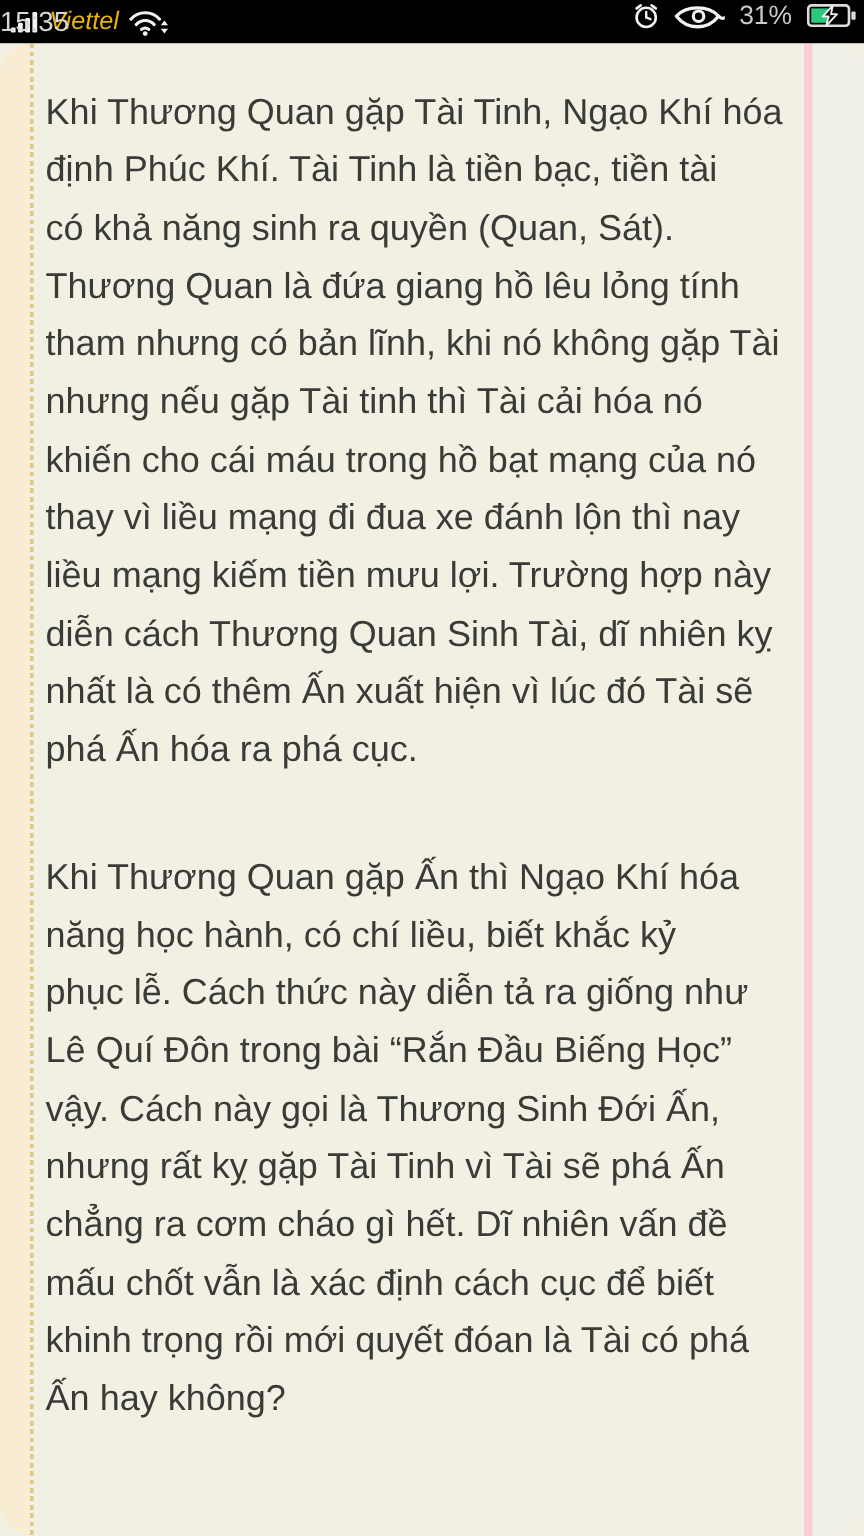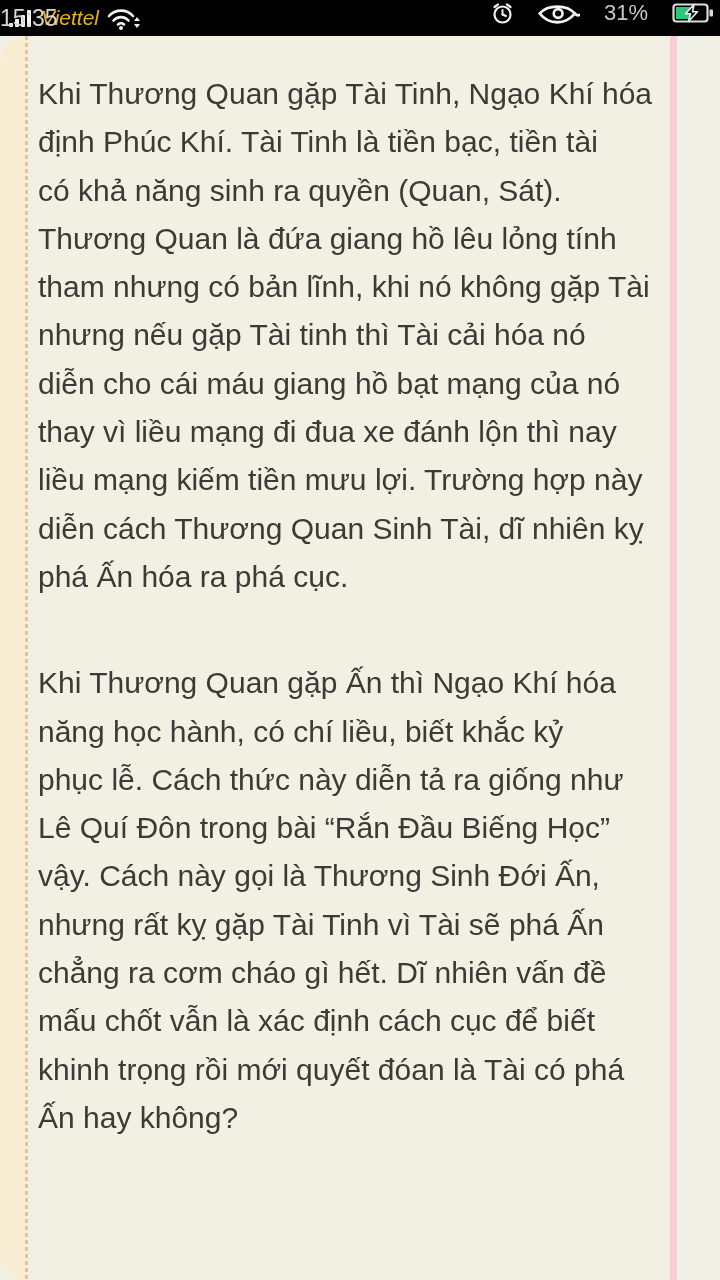--- a/index.html
+++ b/index.html
@@ -22,7 +22,7 @@
   }
   .sb-right {
     position:absolute; right:6px; top:0; height:26px;
-    display:flex; align-items:center; gap:24px;
+    display:flex; align-items:center; gap:12px;
   }
   .carrier { color:#eab308; font-size:21px;font-style:italic; }
   .pct { color:#c8c8c8; font-size:22px; }

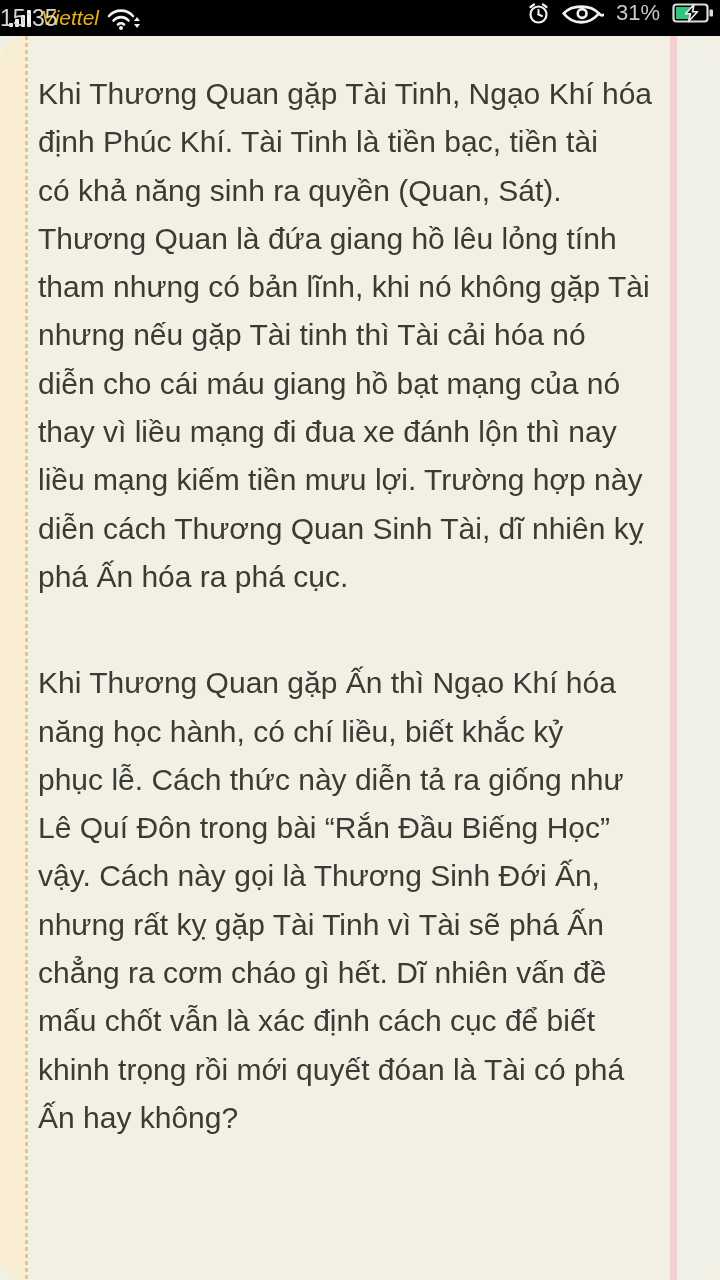--- a/index.html
+++ b/index.html
@@ -120,7 +120,7 @@
       <div class="tline">Thương Quan là đứa giang hồ lêu lỏng tính</div>
       <div class="tline">tham nhưng có bản lĩnh, khi nó không gặp Tài</div>
       <div class="tline">nhưng nếu gặp Tài tinh thì Tài cải hóa nó</div>
-      <div class="tline">diễn cho cái máu giang hồ bạt mạng của nó</div>
+      <div class="tline">khiến cho cái máu trong hồ bạt mạng của nó</div>
       <div class="tline">thay vì liều mạng đi đua xe đánh lộn thì nay</div>
       <div class="tline">liều mạng kiếm tiền mưu lợi. Trường hợp này</div>
       <div class="tline">diễn cách Thương Quan Sinh Tài, dĩ nhiên kỵ</div>

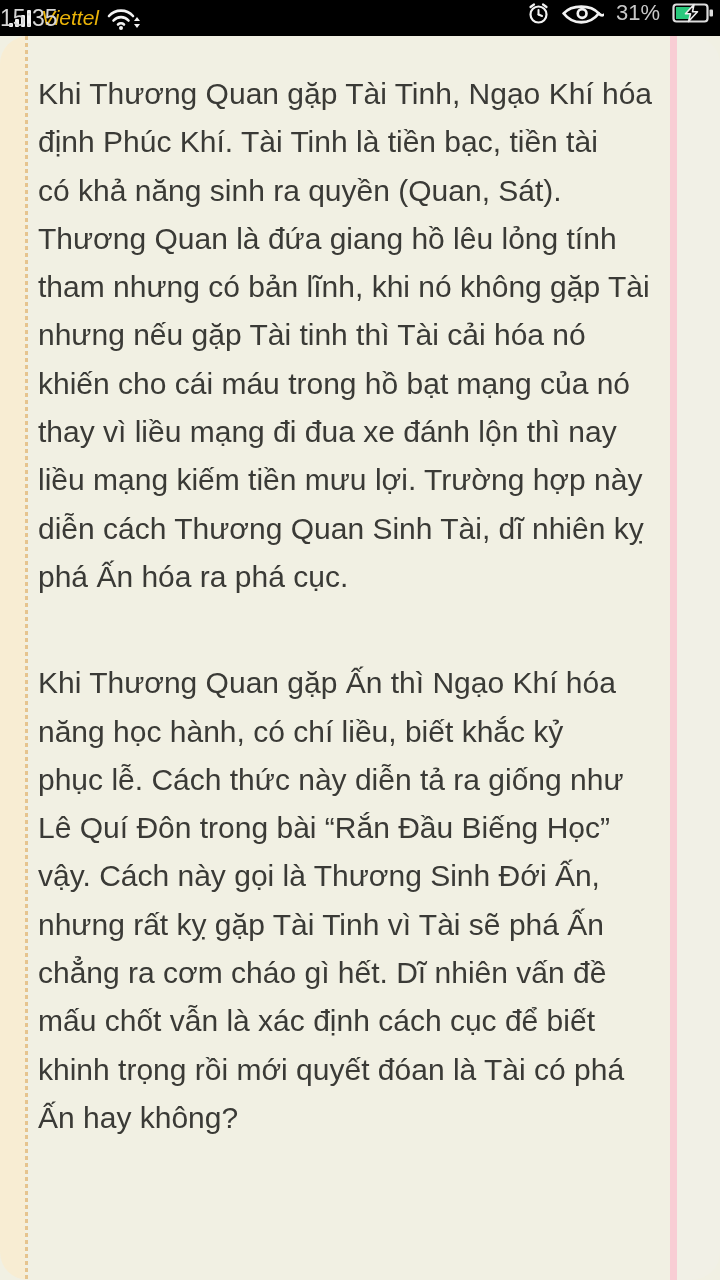--- a/index.html
+++ b/index.html
@@ -124,6 +124,7 @@
       <div class="tline">thay vì liều mạng đi đua xe đánh lộn thì nay</div>
       <div class="tline">liều mạng kiếm tiền mưu lợi. Trường hợp này</div>
       <div class="tline">diễn cách Thương Quan Sinh Tài, dĩ nhiên kỵ</div>
+      <div class="tline">nhất là có thêm Ấn xuất hiện vì lúc đó Tài sẽ</div>
       <div class="tline">phá Ấn hóa ra phá cục.</div>
     </div>
     <div class="para">

